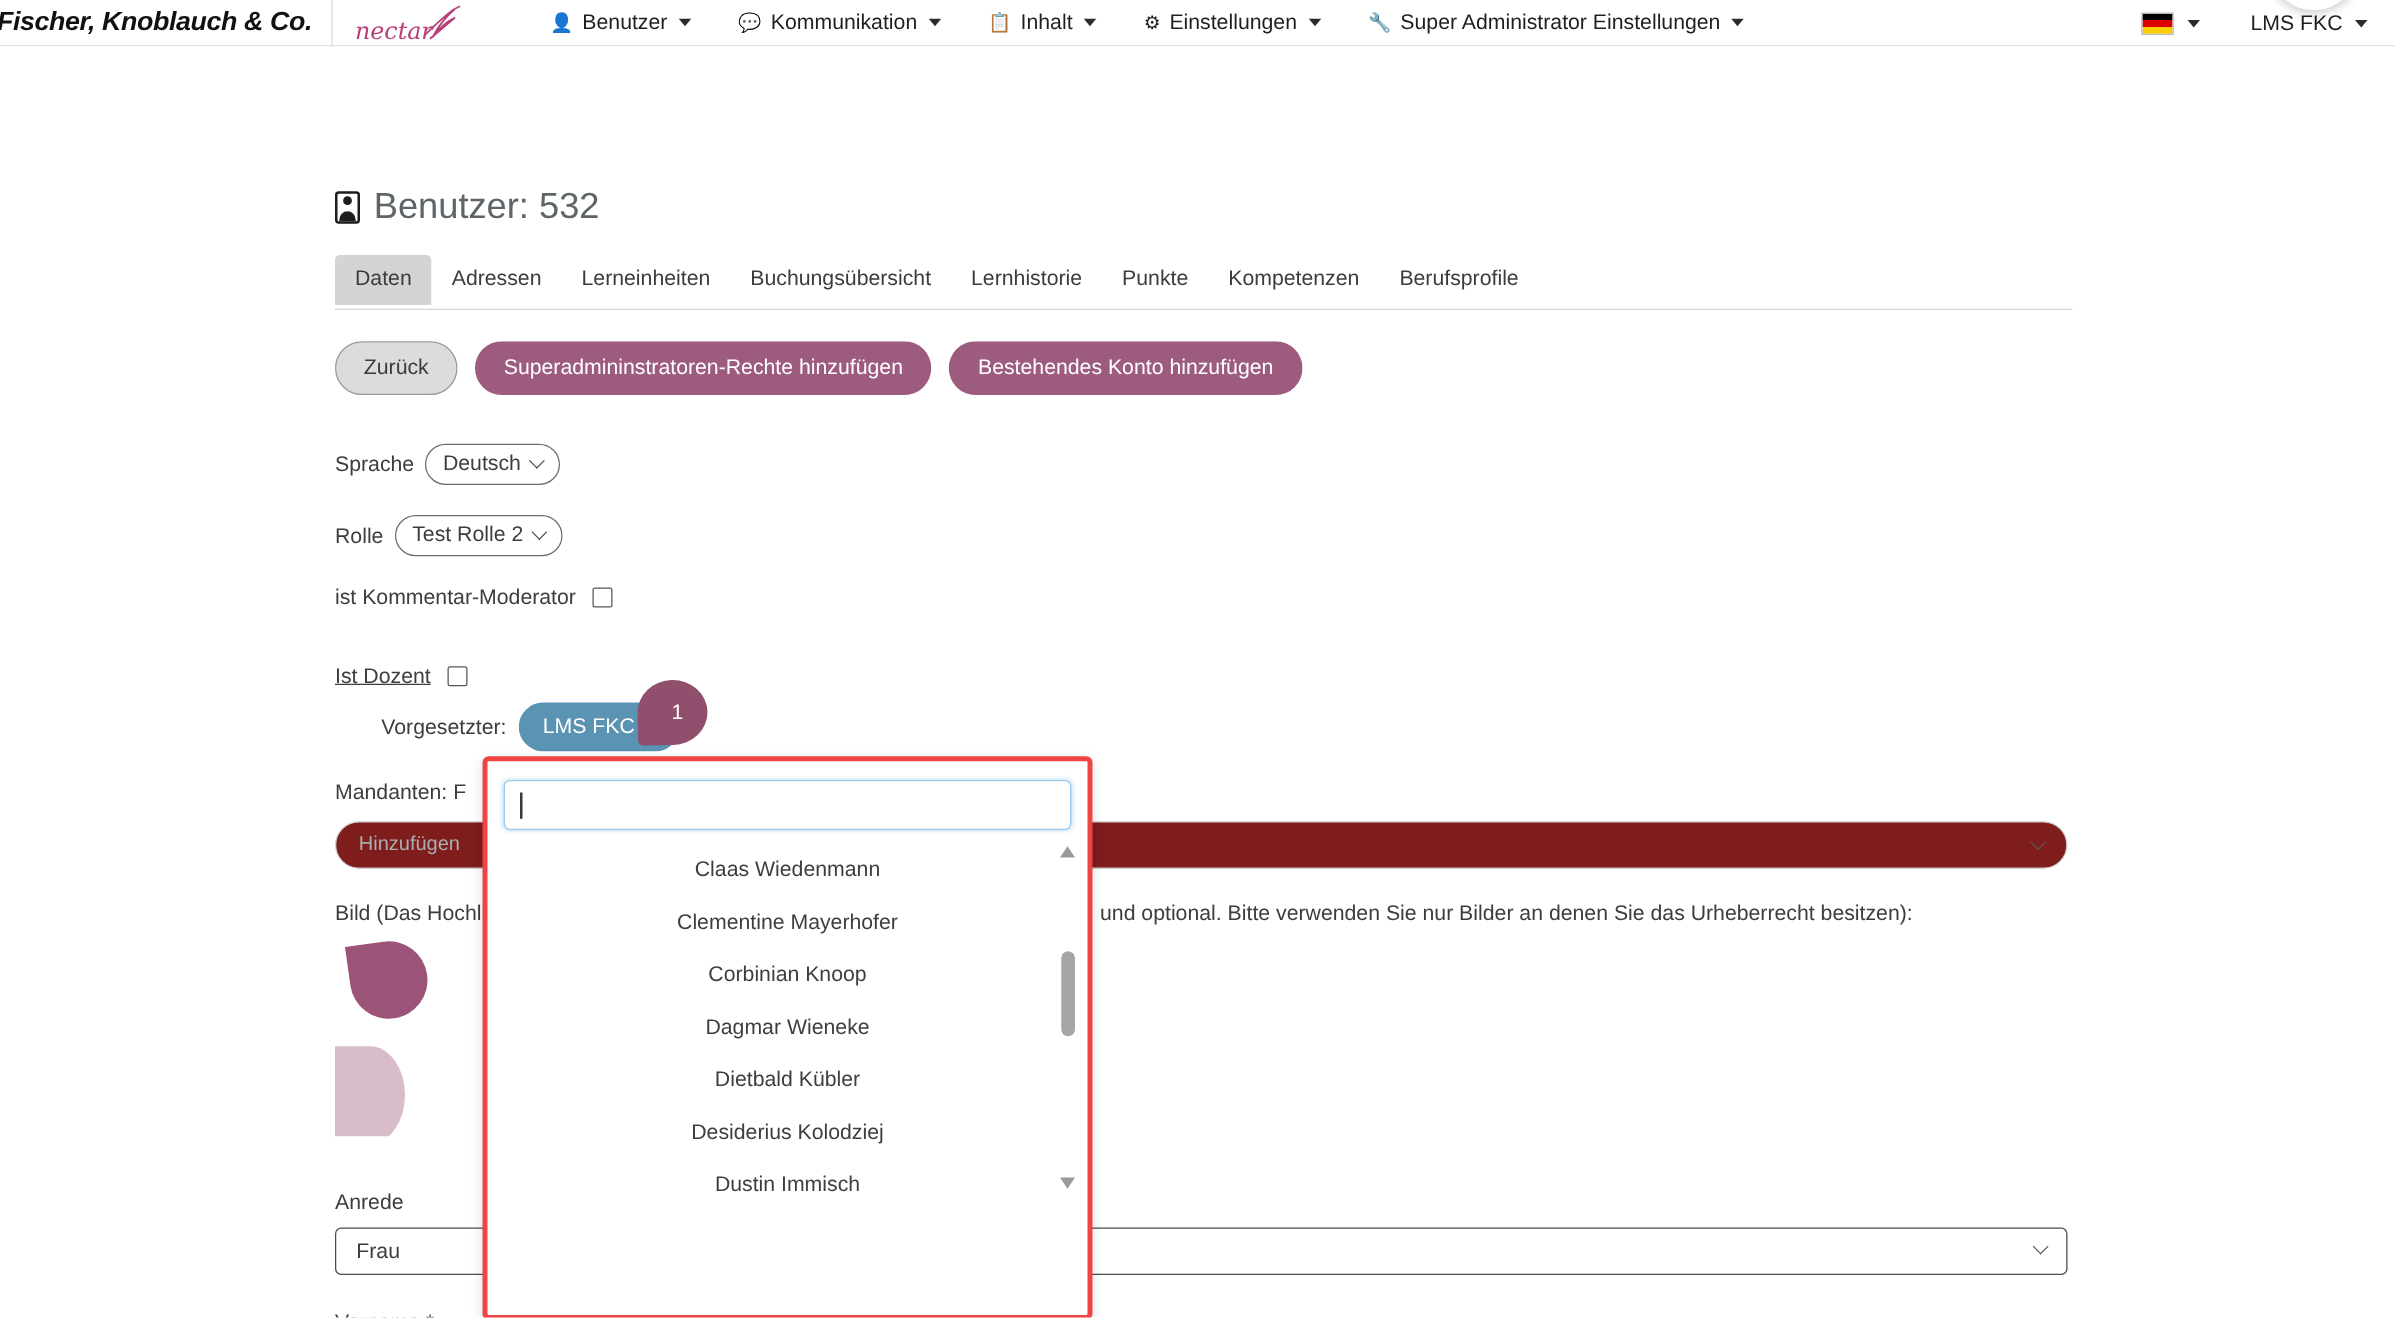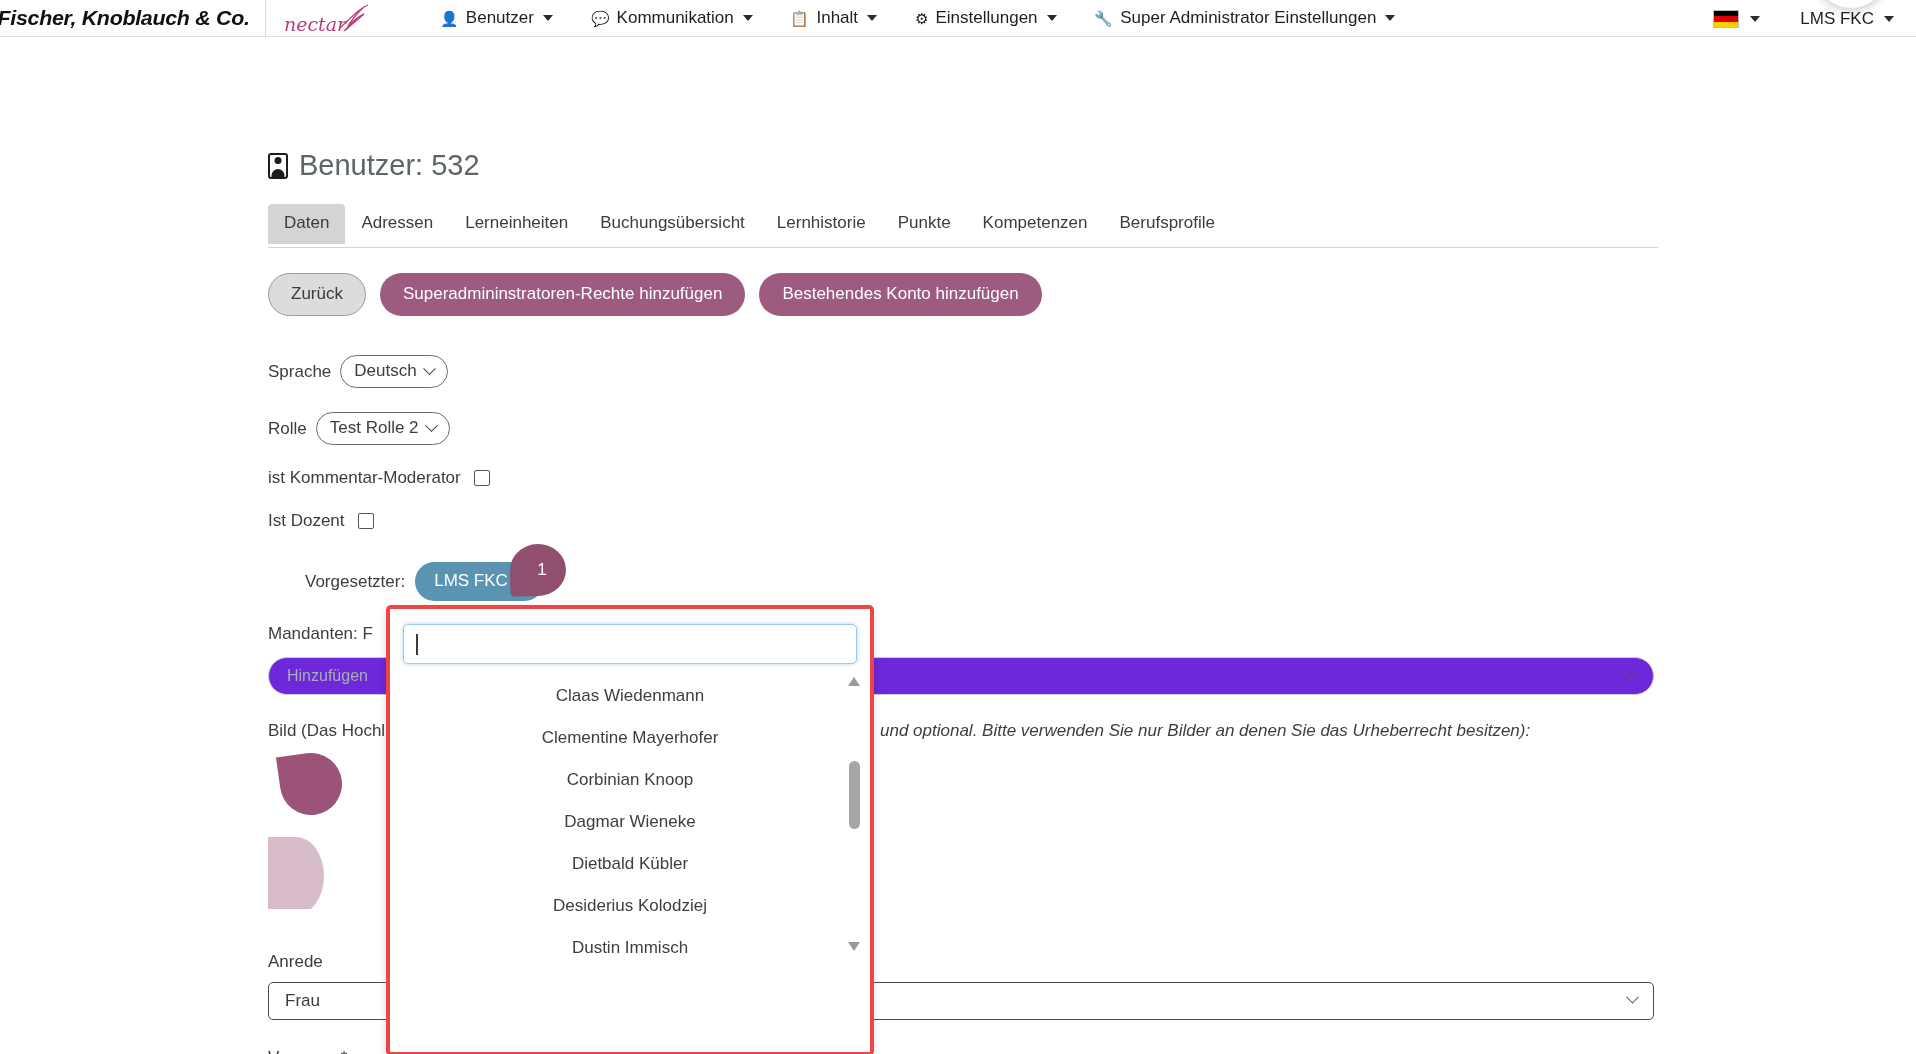--- a/index.html
+++ b/index.html
@@ -376,7 +376,7 @@
     <span>ist Kommentar-Moderator</span>
     <span class="cbox"></span>
   </div>
-  <div class="frow" style="left:268px; top:474px; gap:13px;">
+  <div class="frow" style="left:268px; top:494px; gap:13px;text-decoration:underline;">
     <span>Ist Dozent</span>
     <span class="cbox"></span>
   </div>

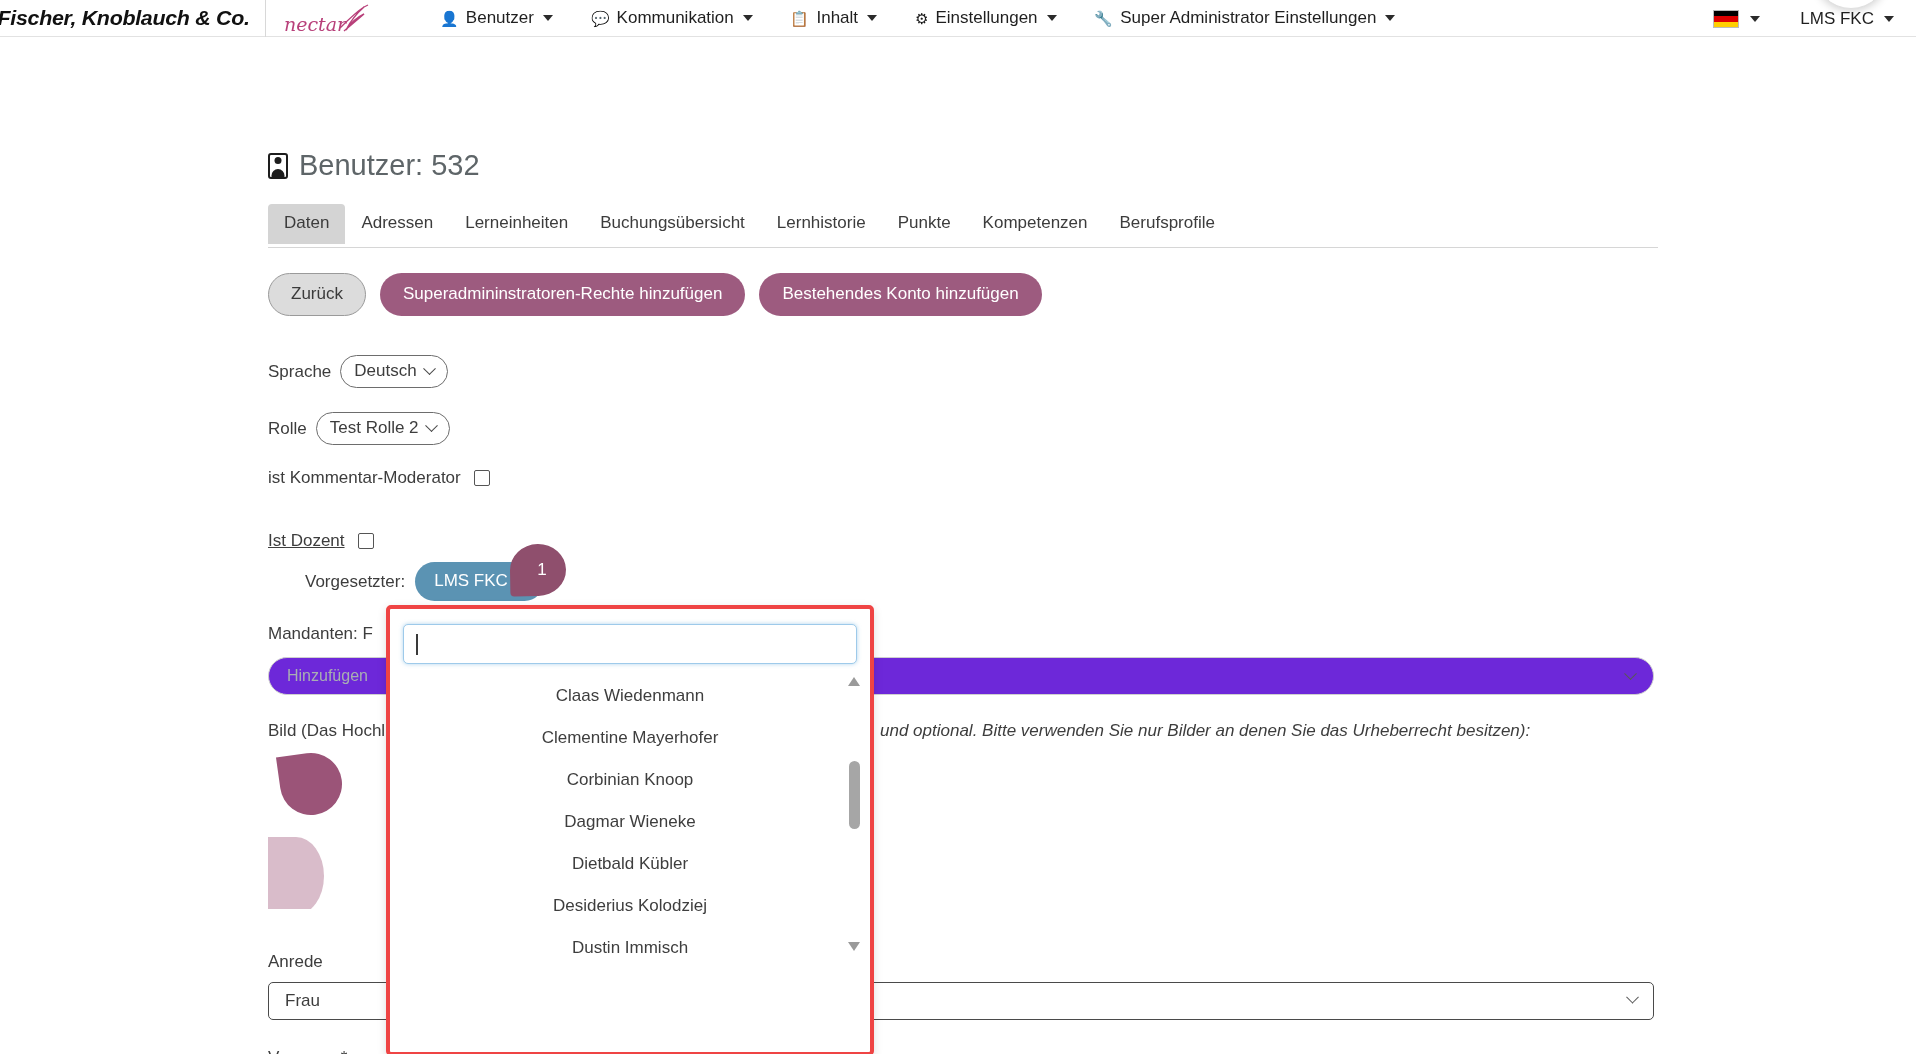--- a/index.html
+++ b/index.html
@@ -172,7 +172,7 @@
   .mandanten-label { position:absolute; left:268px; top:587px; font-size:17px; color:#3d3d3d; }
   .hinzu-select {
     position:absolute; left: 268px; top: 620px; width: 1386px; height: 38px;
-    border: 1px solid #cfcfcf; border-radius: 19px; background:#6d28d9;
+    border: 1px solid #cfcfcf; border-radius: 19px; background:#7f1d1d;
     display:flex; align-items:center; padding: 0 18px;
     font-size: 16px; color: #a8aeb3; cursor:pointer;
   }

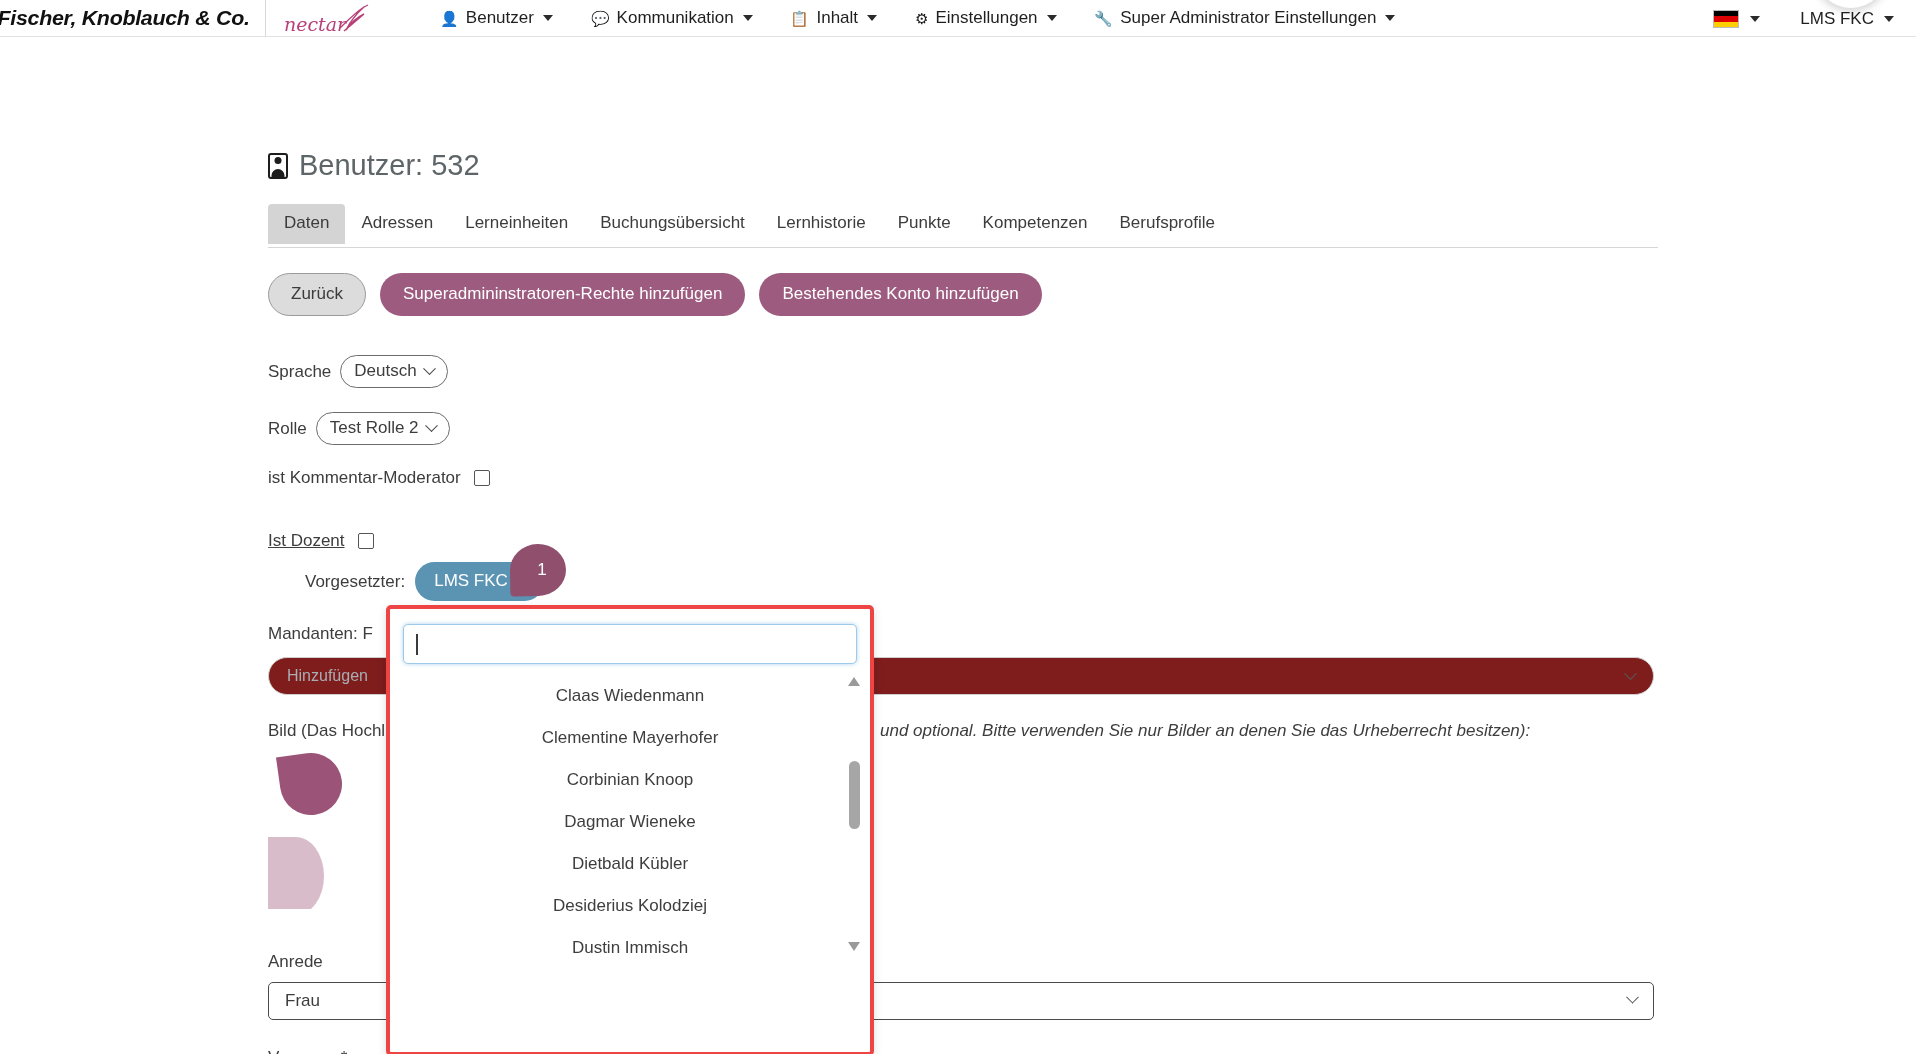--- a/index.html
+++ b/index.html
@@ -400,7 +400,7 @@
   </div>
 
   <div class="bild-label">Bild (Das Hochl</div>
-  <div class="bild-label" style="left:880px;font-style:italic;">und optional. Bitte verwenden Sie nur Bilder an denen Sie das Urheberrecht besitzen):</div>
+  <div class="bild-label" style="left:880px;">und optional. Bitte verwenden Sie nur Bilder an denen Sie das Urheberrecht besitzen):</div>
 
   <div class="logo-box">
     <div class="blob-a"></div>

